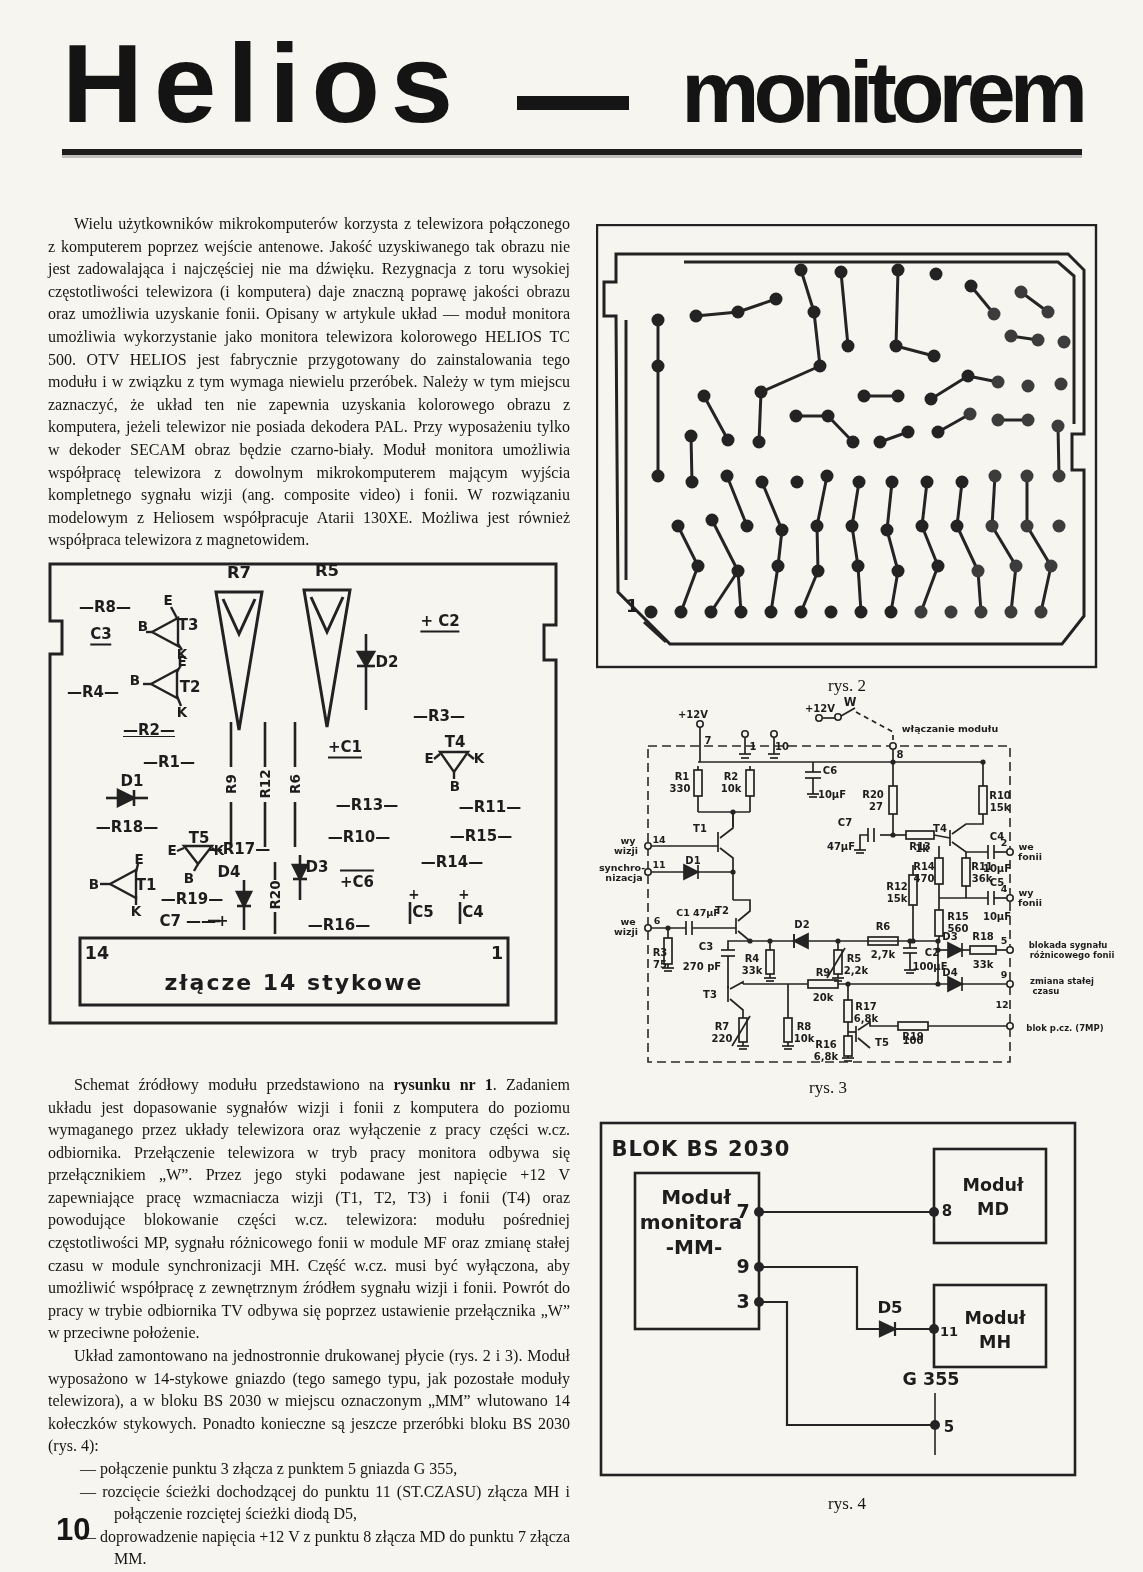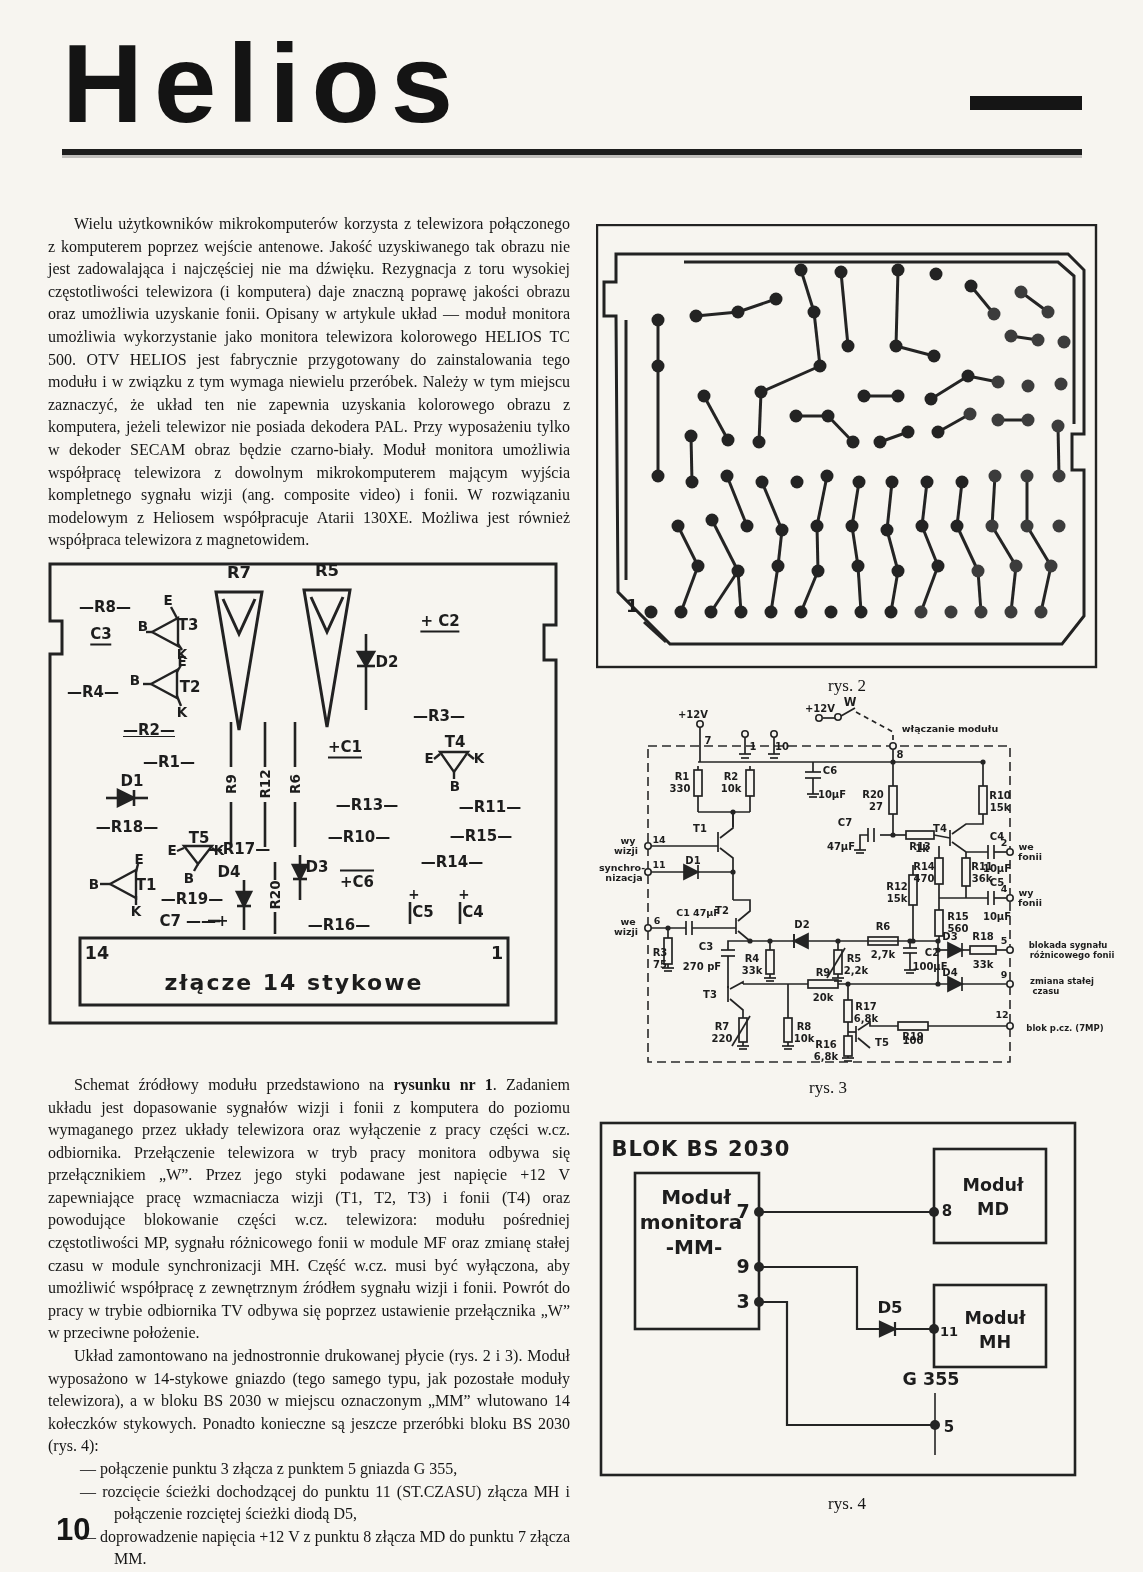--- a/index.html
+++ b/index.html
@@ -56,6 +56,7 @@
   <div class="title-row">
     <span class="title-w1">Helios</span>
     <span class="title-dash"></span>
+    <span class="title-w2">monitorem</span>
   </div>
   <div class="title-rule"></div>
 

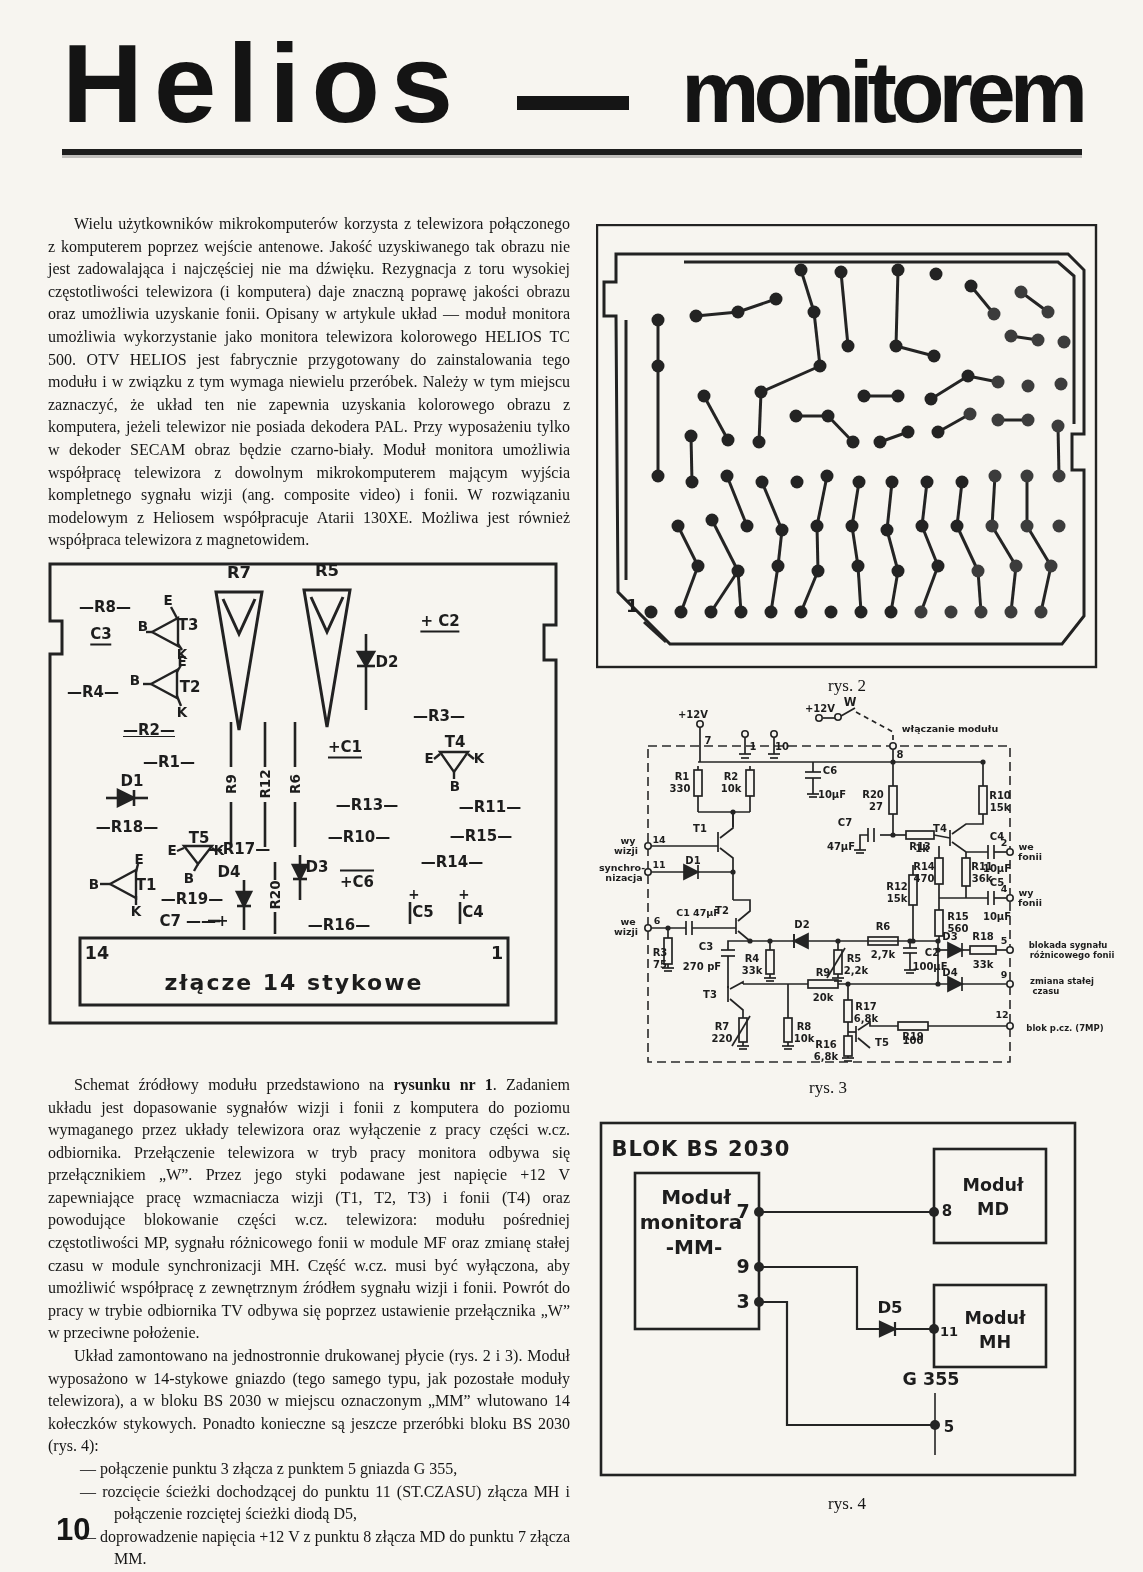--- a/index.html
+++ b/index.html
@@ -642,7 +642,7 @@
       <span class="dlab f9" style="left: 406px; top: 274px;">9</span>
       <span class="dlab f8" style="left: 464px; top: 281px;">zmiana stałej</span>
       <span class="dlab f8" style="left: 448px; top: 291px;">czasu</span>
-      <span class="dlab f9" style="left: 404px; top: 314px;">12</span>
+      <span class="dlab f9" style="left: 404px; top: 304px;">12</span>
       <span class="dlab f8" style="left: 467px; top: 328px;">blok p.cz. (7MP)</span>
     </div>
   <div class="capr" style="left:598px;top:1078px;width:460px;">rys. 3</div>

